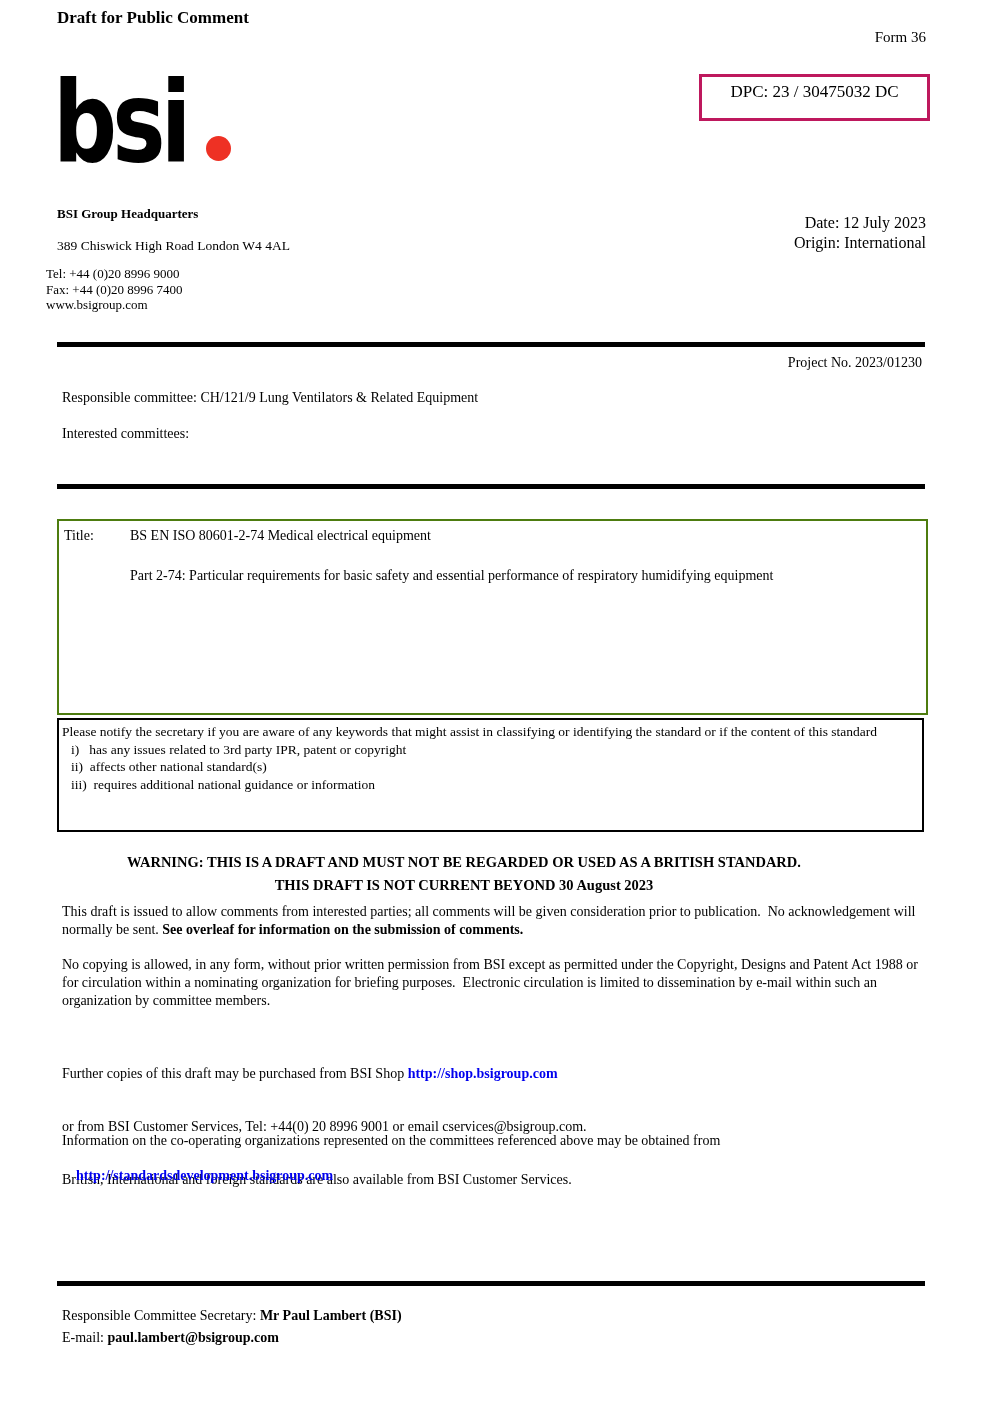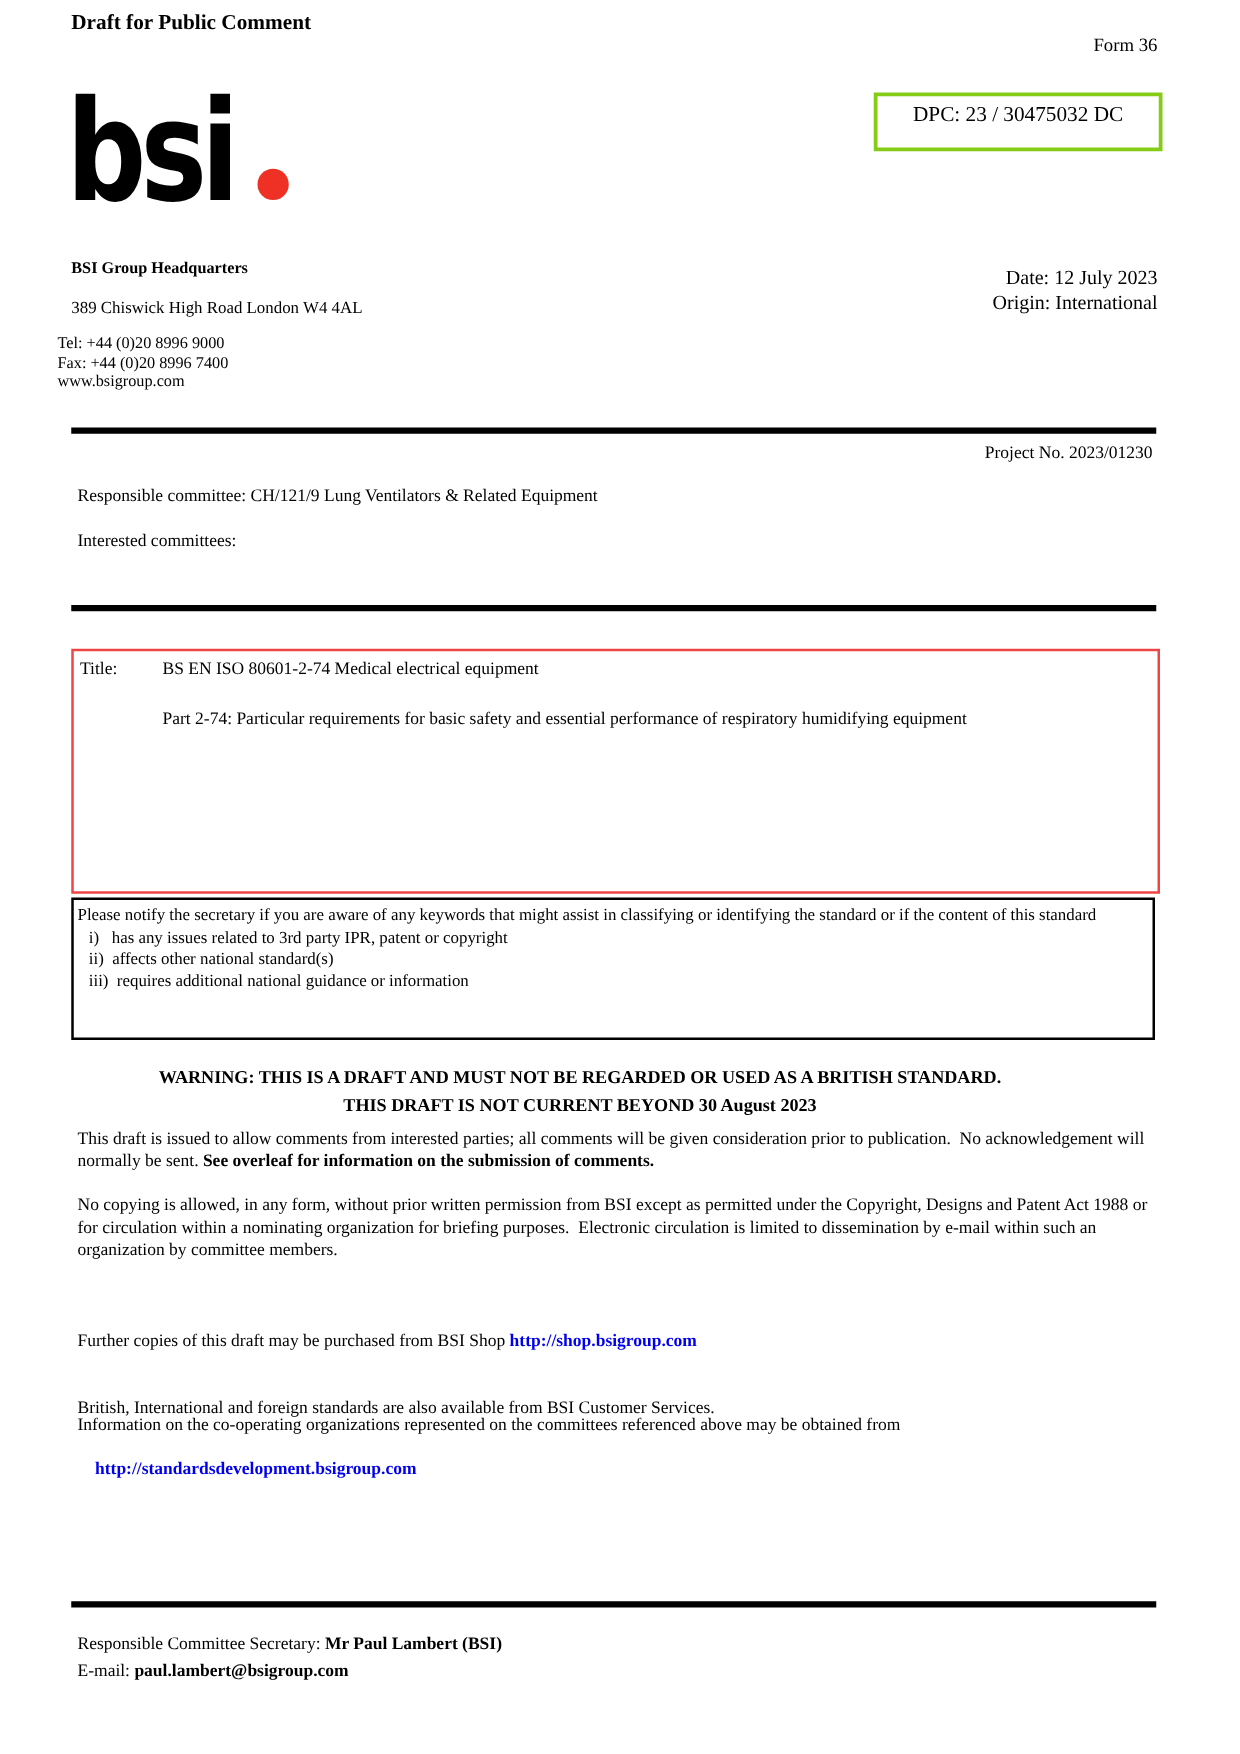--- a/index.html
+++ b/index.html
@@ -18,7 +18,7 @@
   .form-no{top:29px;right:66px;font-size:15px;}
   .dpc-box{
     left:699px;top:74px;width:225px;height:36px;
-    border:3px solid #84cc16;
+    border:3px solid #be185d;
     font-size:17px;text-align:center;padding-top:5px;
   }
   .logo{left:53px;top:66px;height:120px;white-space:nowrap;}

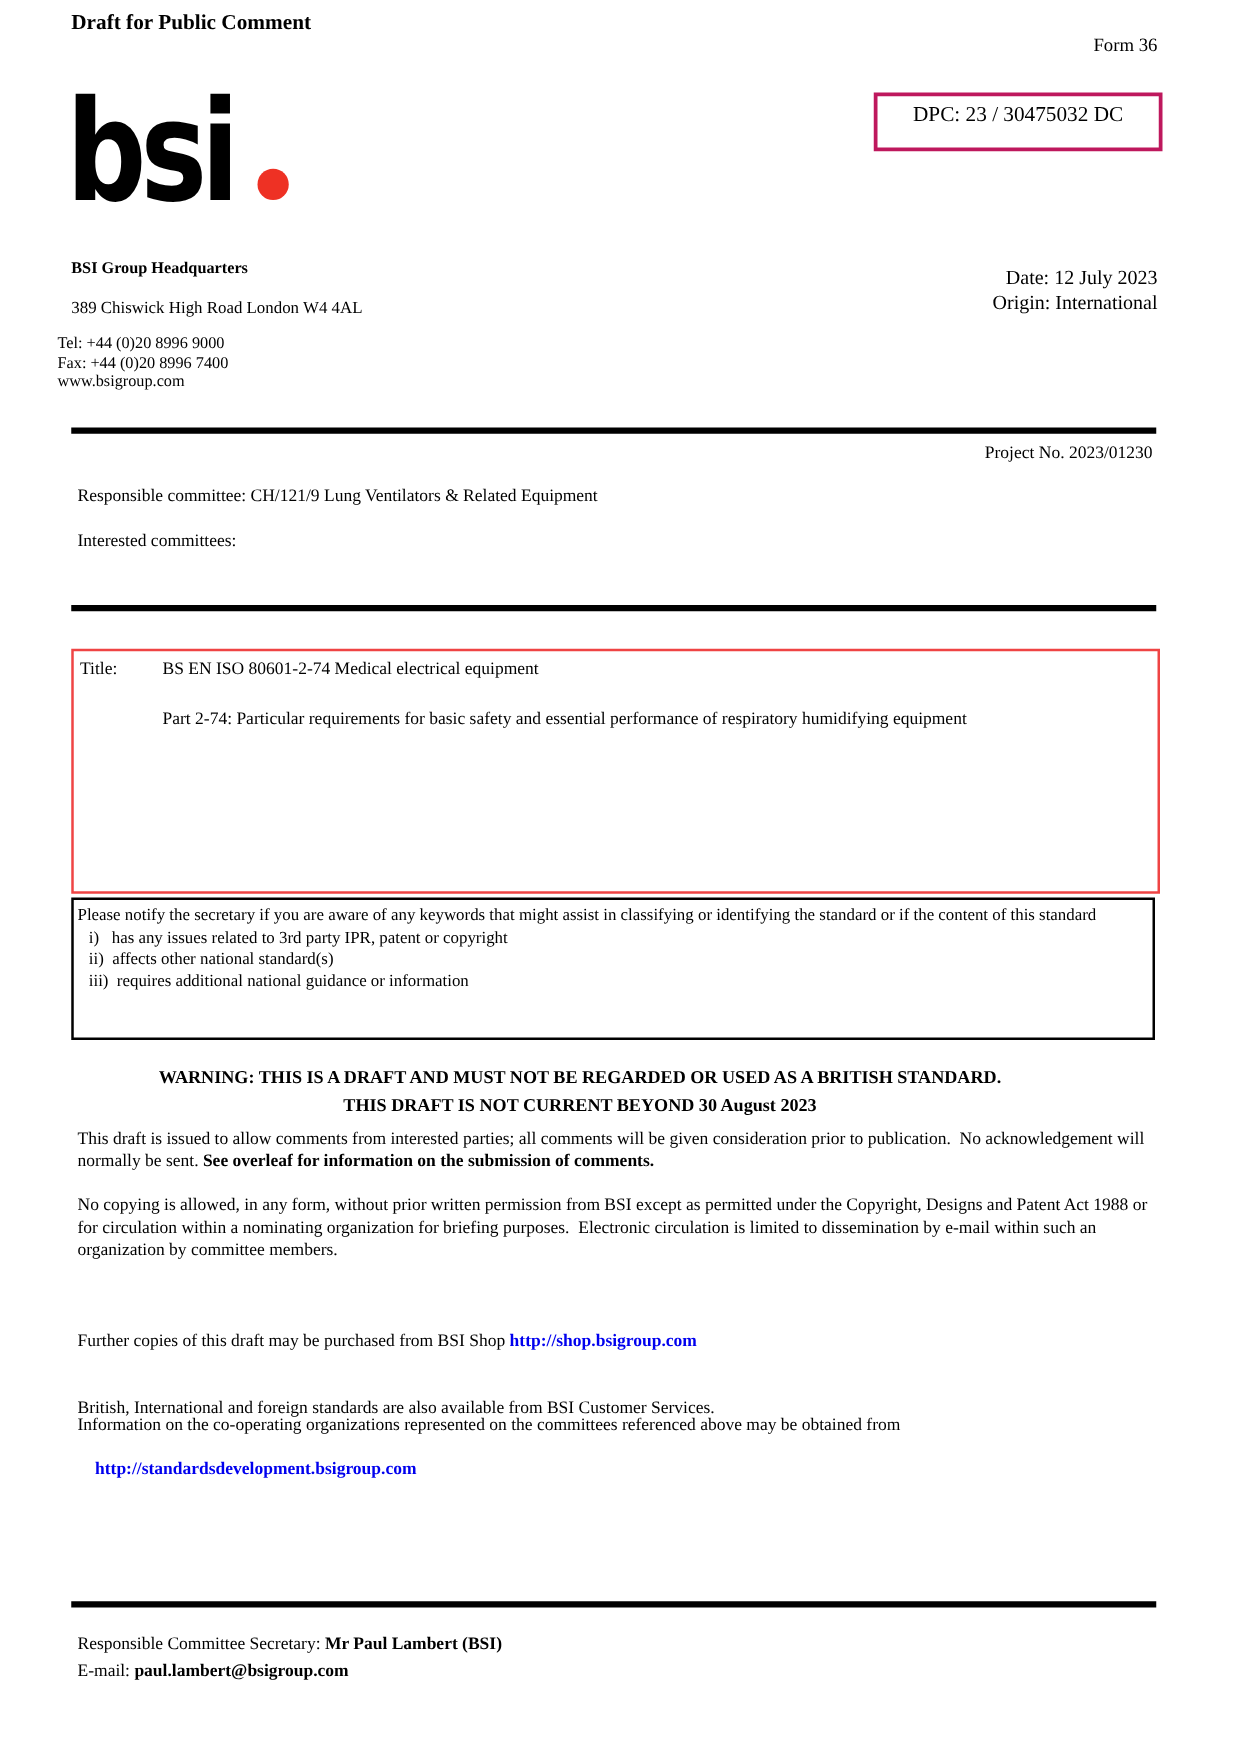--- a/index.html
+++ b/index.html
@@ -45,7 +45,7 @@
   .rule2{top:484px;}
   .title-box{
     left:57px;top:519px;width:867px;height:192px;
-    border:2px solid #ef4444;font-size:14px;
+    border:2px solid #4d7c0f;font-size:14px;
   }
   .title-label{position:absolute;left:5px;top:7px;}
   .title-line1{position:absolute;left:71px;top:7px;}

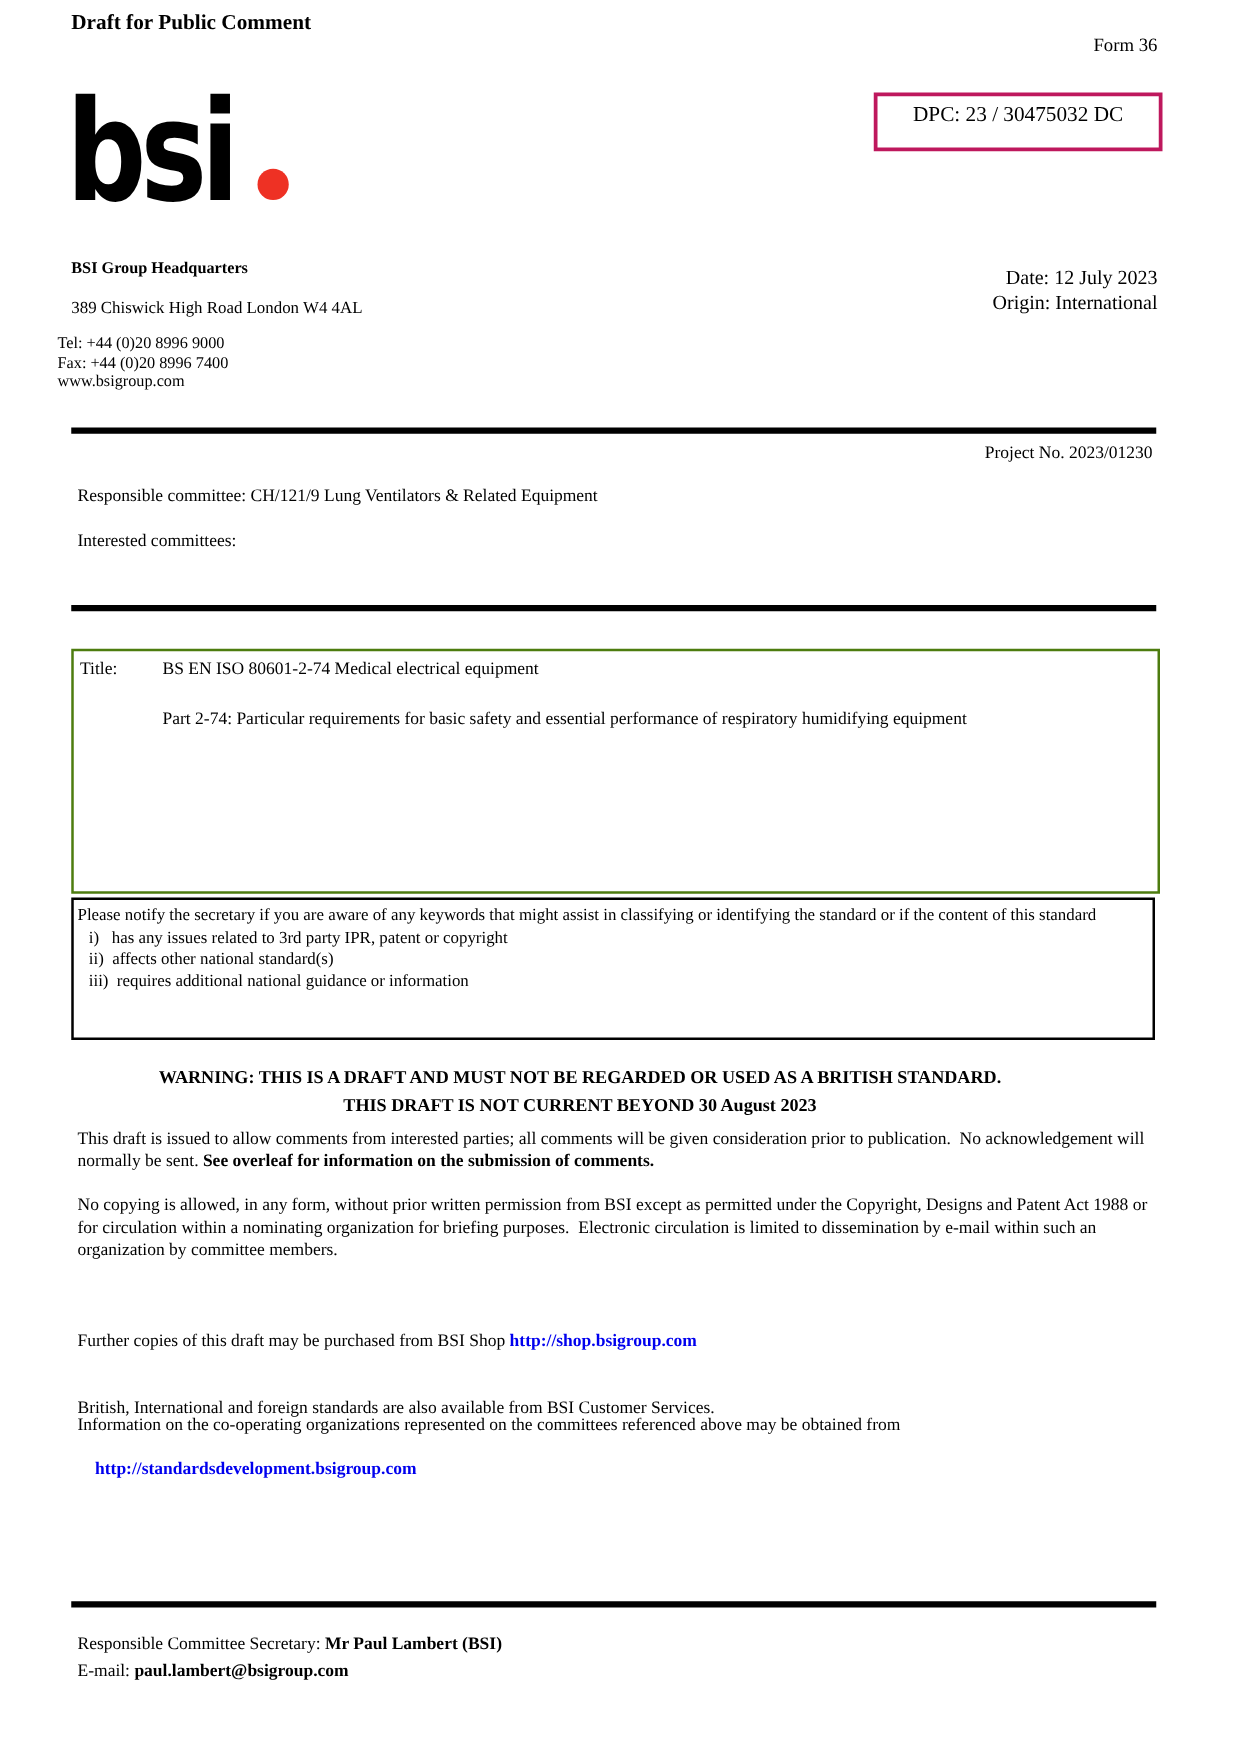--- a/index.html
+++ b/index.html
@@ -128,6 +128,7 @@
 
   <div class="abs para p3">
     <div><span>Further copies of this draft may be purchased from BSI Shop </span><a href="#" class="doc-link" id="link-shop" style="color: rgb(0, 0, 238);">http://shop.bsigroup.com</a></div>
+    <div>or from BSI Customer Services, Tel: +44(0) 20 8996 9001 or email cservices@bsigroup.com.</div>
     <div>British, International and foreign standards are also available from BSI Customer Services.</div>
   </div>
 

